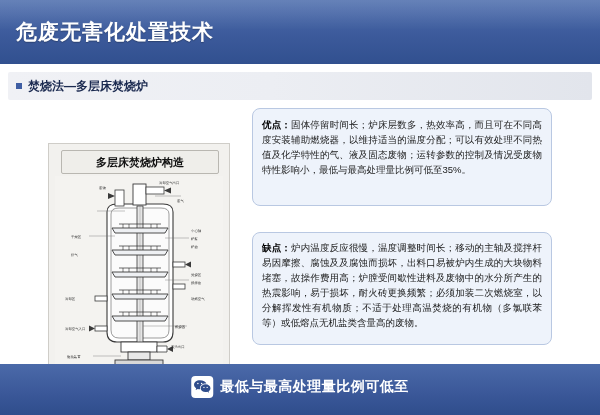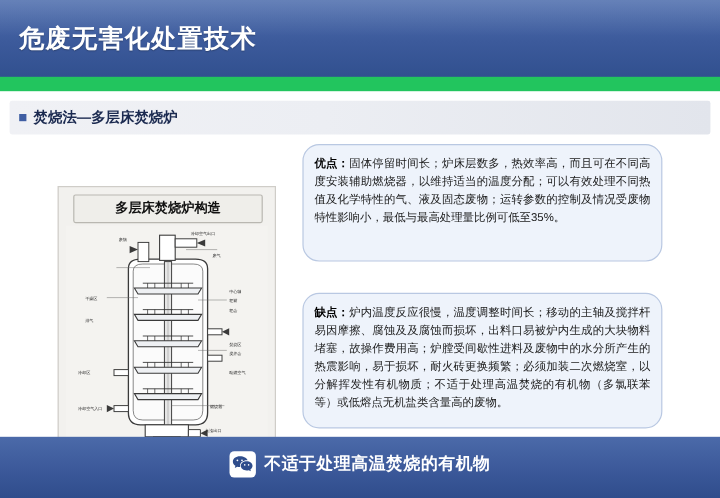--- a/index.html
+++ b/index.html
@@ -38,7 +38,7 @@
   
   .body-area {
     position: absolute;
-    left: 0; top: 76px;
+    left: 0; top: 64px;
     width: 600px;
     height: 300px;
     background: #ffffff;

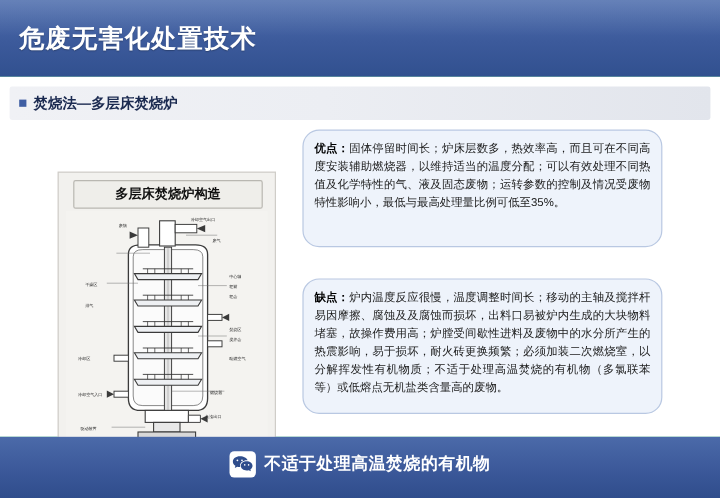--- a/index.html
+++ b/index.html
@@ -115,7 +115,7 @@
     position: absolute;
     background: #eef3fb;
     border: 1px solid #b9c8e2;
-    border-radius: 14px;
+    border-radius: 8px;
     box-sizing: border-box;
     padding: 8px 9px 8px 9px;
   }

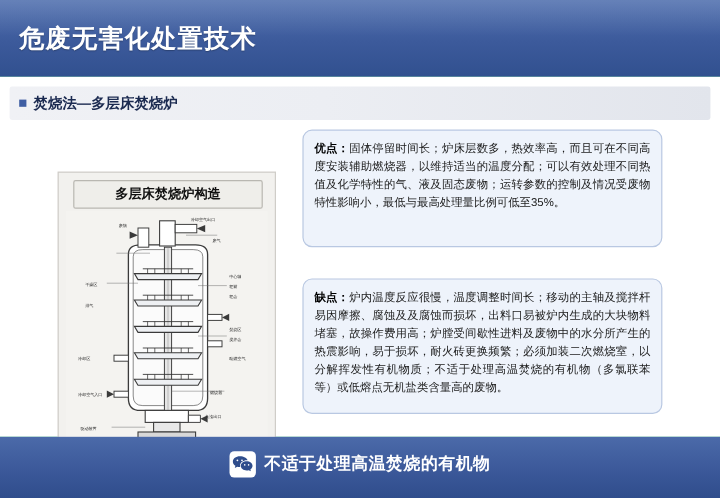--- a/index.html
+++ b/index.html
@@ -331,7 +331,7 @@
           <circle cx="13.9" cy="8.4" r="0.65" fill="#ffffff"></circle>
         </svg>
       </span>
-      <span class="footer-text">不适于处理高温焚烧的有机物</span>
+      <span class="footer-text">最低与最高处理量比例可低至</span>
     </div>
   </div>
 

